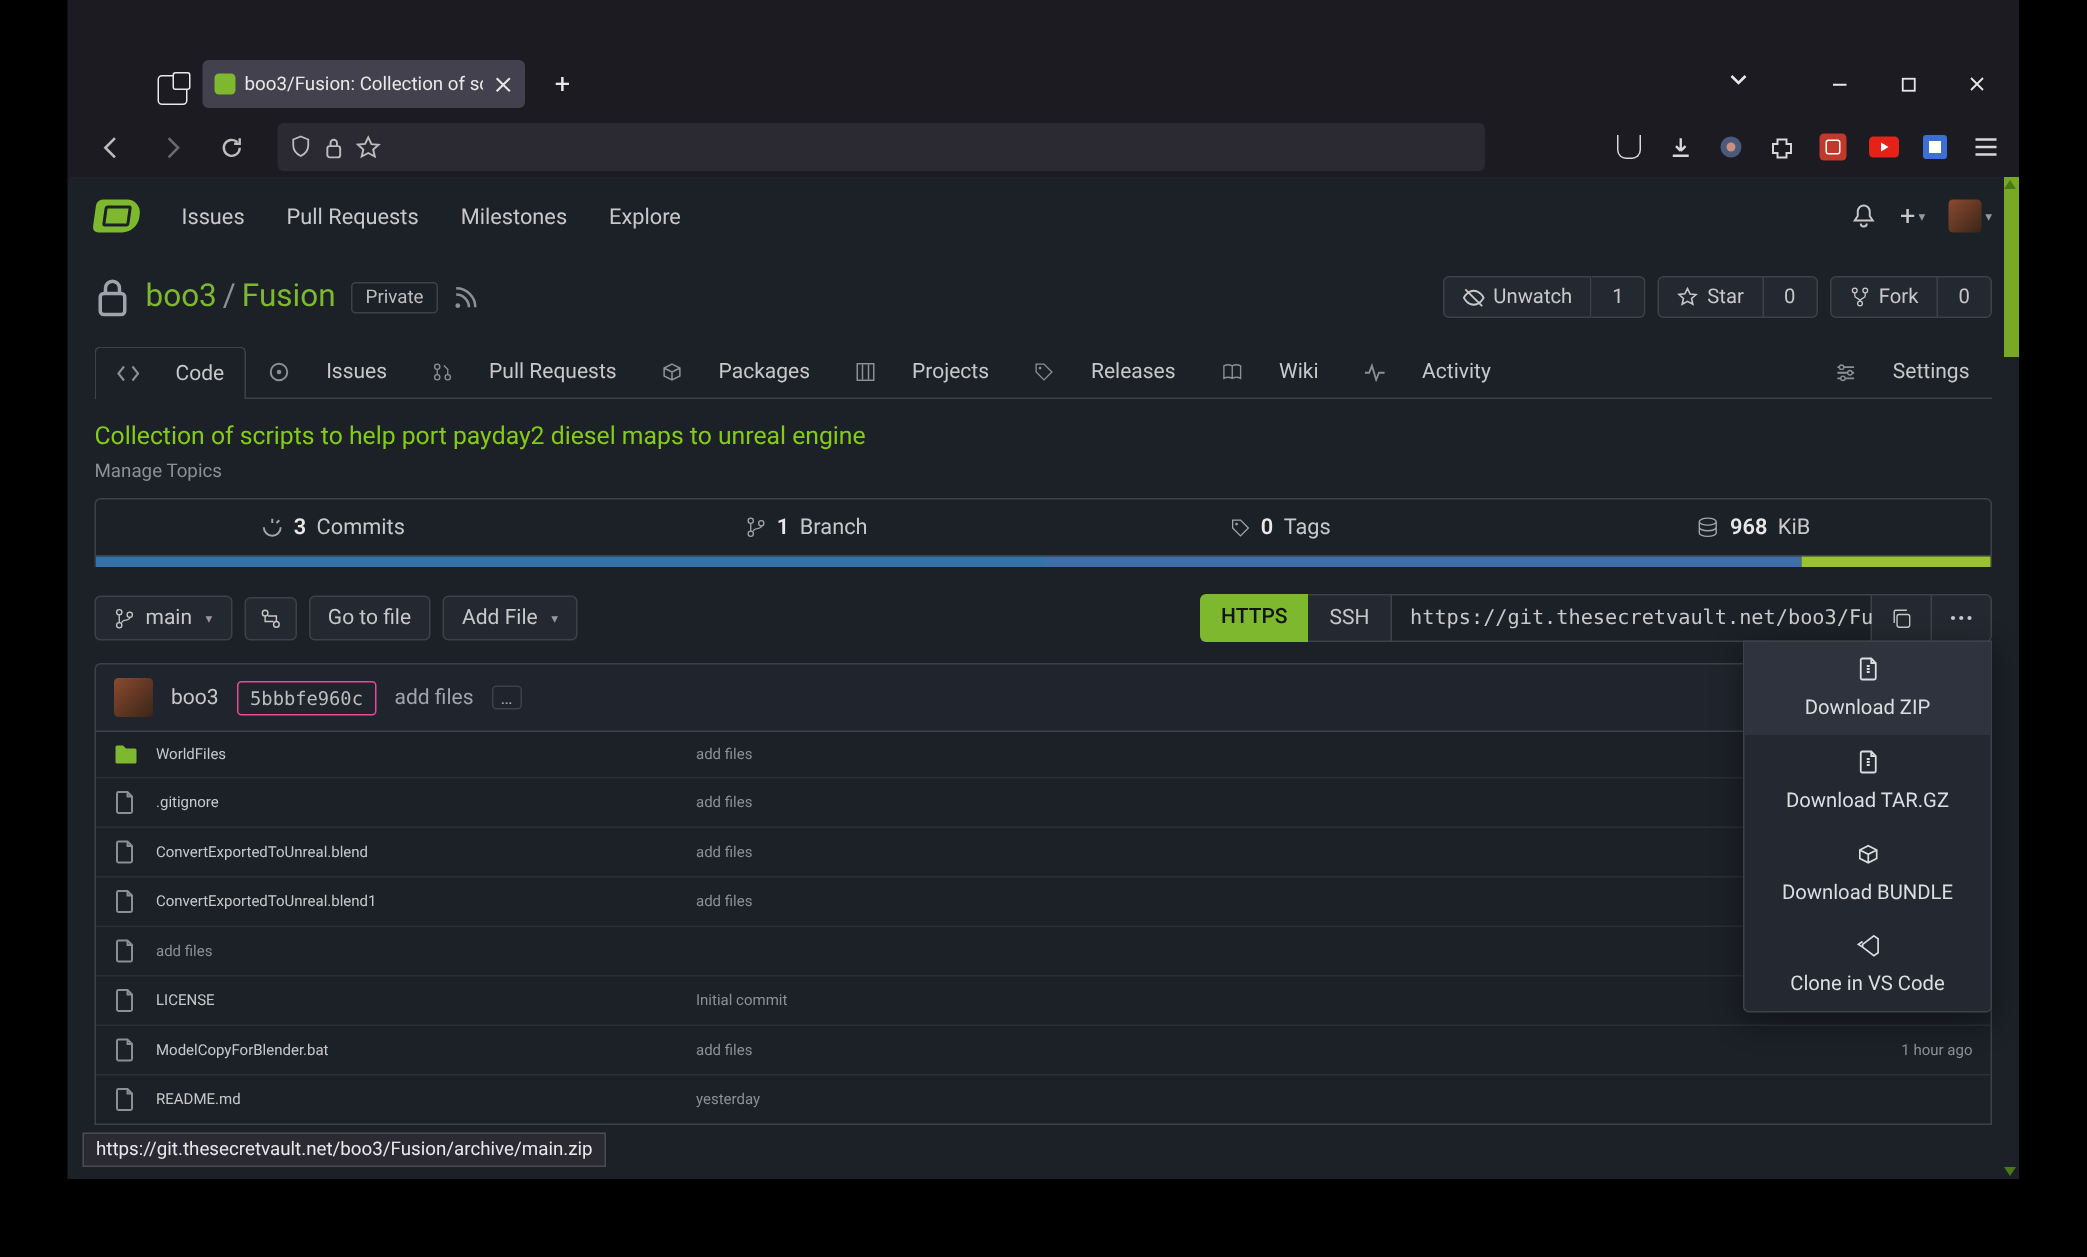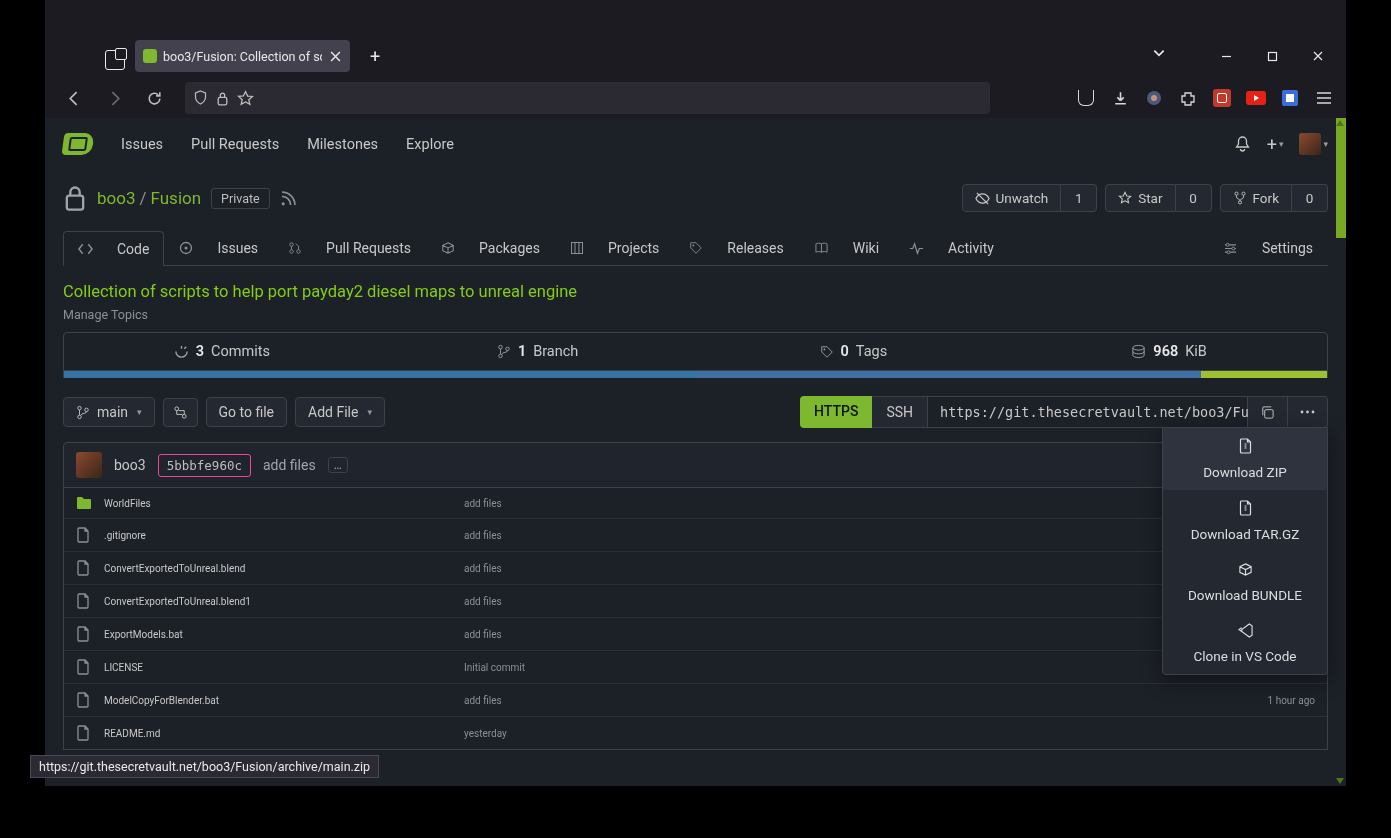--- a/index.html
+++ b/index.html
@@ -55,7 +55,7 @@
 .content { padding:14px 18px 0; }
 .repo-head { display:flex; align-items:center; gap:10px; }
 .lock-large { color:#9ea4ad; }
-.repo-path { font-size:17px; }
+.repo-path { font-size:21px; }
 .repo-path .owner { color:#7db82e; }
 .repo-path .sep { color:#8b9096; margin:0 4px;}
 .repo-path .name { color:#7db82e; }

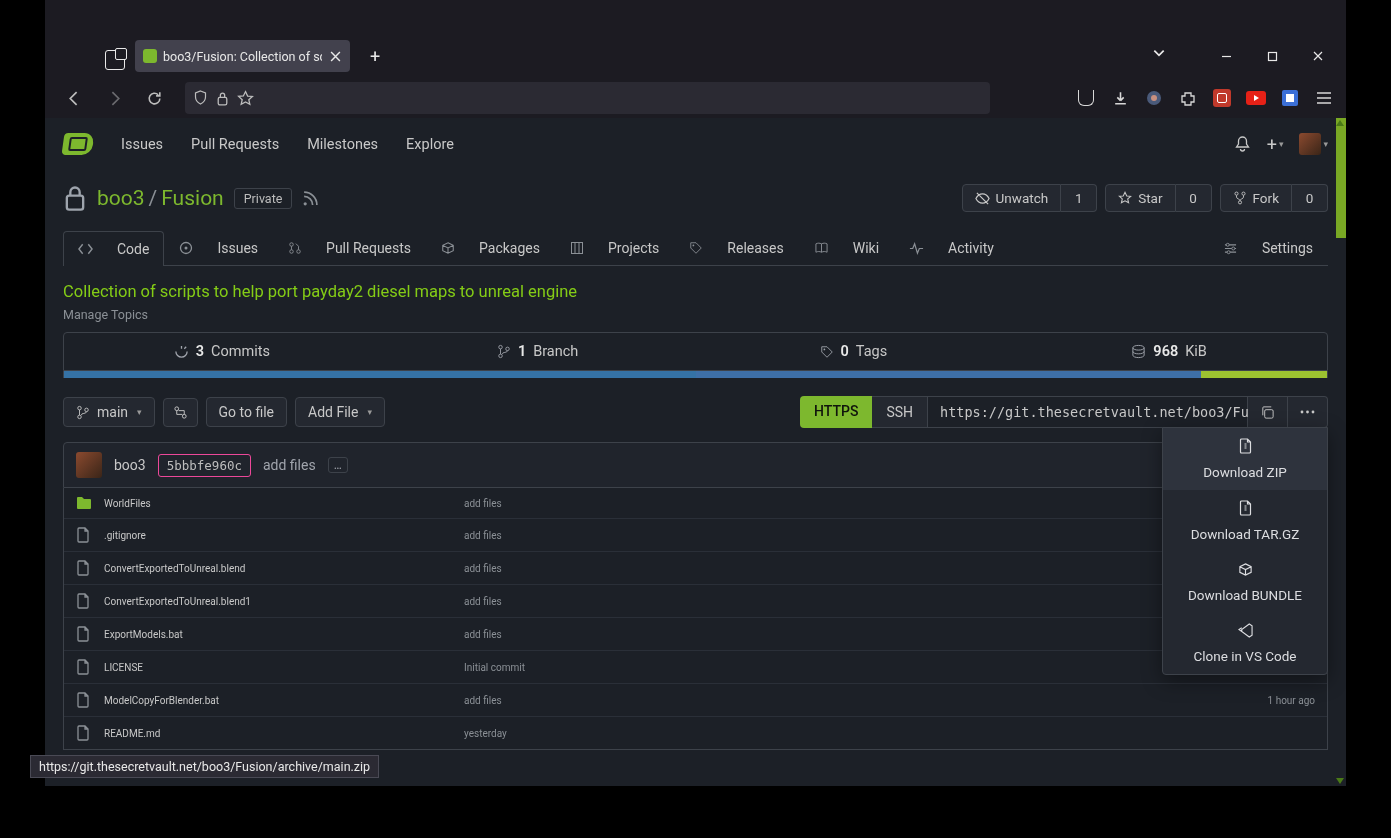--- a/index.html
+++ b/index.html
@@ -552,7 +552,6 @@
               <path d="M3 1h6l3 3v10a1 1 0 0 1-1 1H3a1 1 0 0 1-1-1V2a1 1 0 0 1 1-1z M9 1v3h3" stroke="#8b9096" stroke-width="1.3" fill="none"></path>
             </svg>
           </span>
-  <span class="name">ExportModels.bat</span>
   <span class="msg">add files</span>
   <span class="time">1 hour ago</span>
         </div>

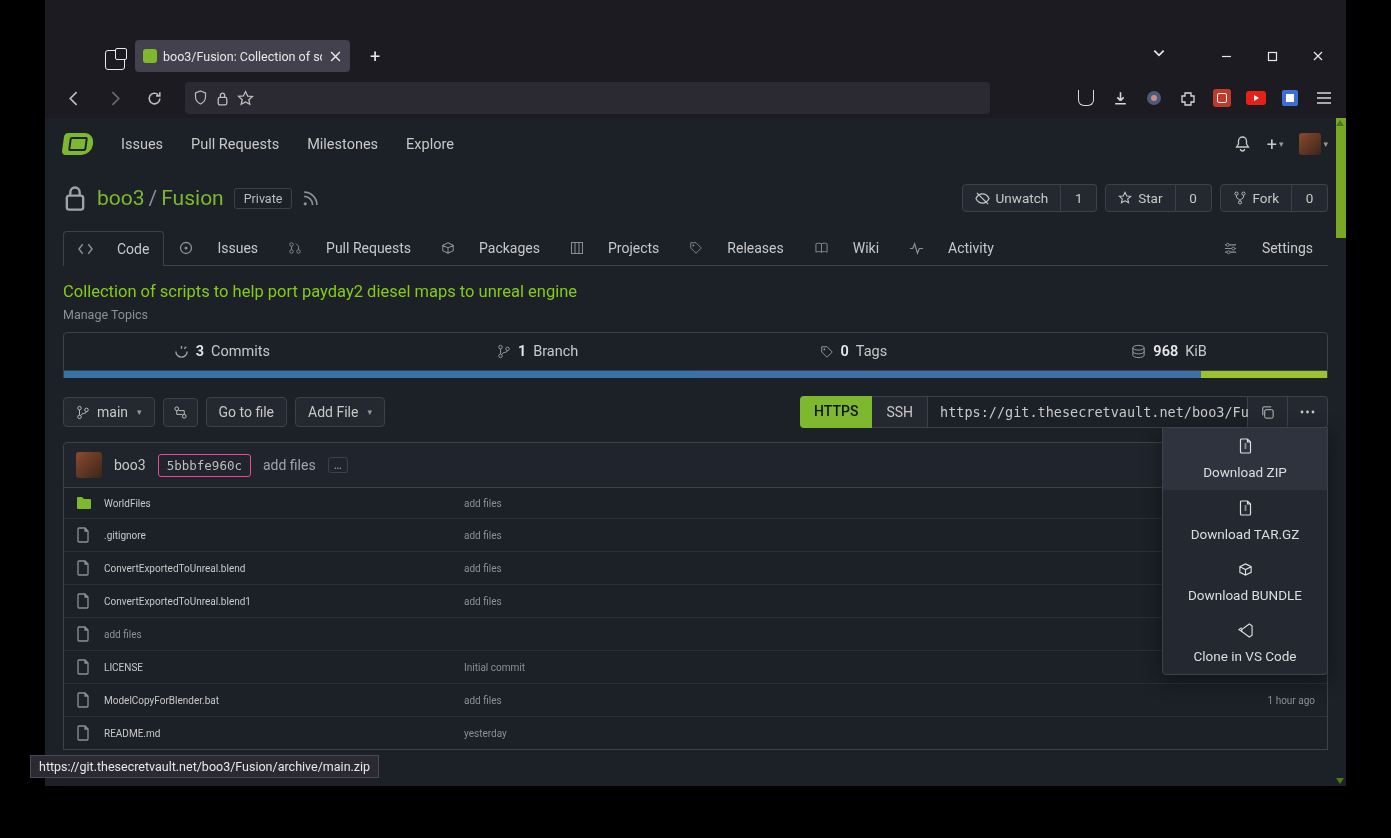--- a/index.html
+++ b/index.html
@@ -123,7 +123,7 @@
 .frow .time{color:#8b9096}
 
 
-.statusbar{position:absolute;left:30px;bottom:60px;background:#2b2a33;color:#e8e8e8;font-size:12.5px;padding:3px 8px;border:1px solid #4a4a55;}
+.statusbar{position:absolute;left:55px;bottom:60px;background:#2b2a33;color:#e8e8e8;font-size:12.5px;padding:3px 8px;border:1px solid #4a4a55;}
 </style>
 </head>
 <body>

